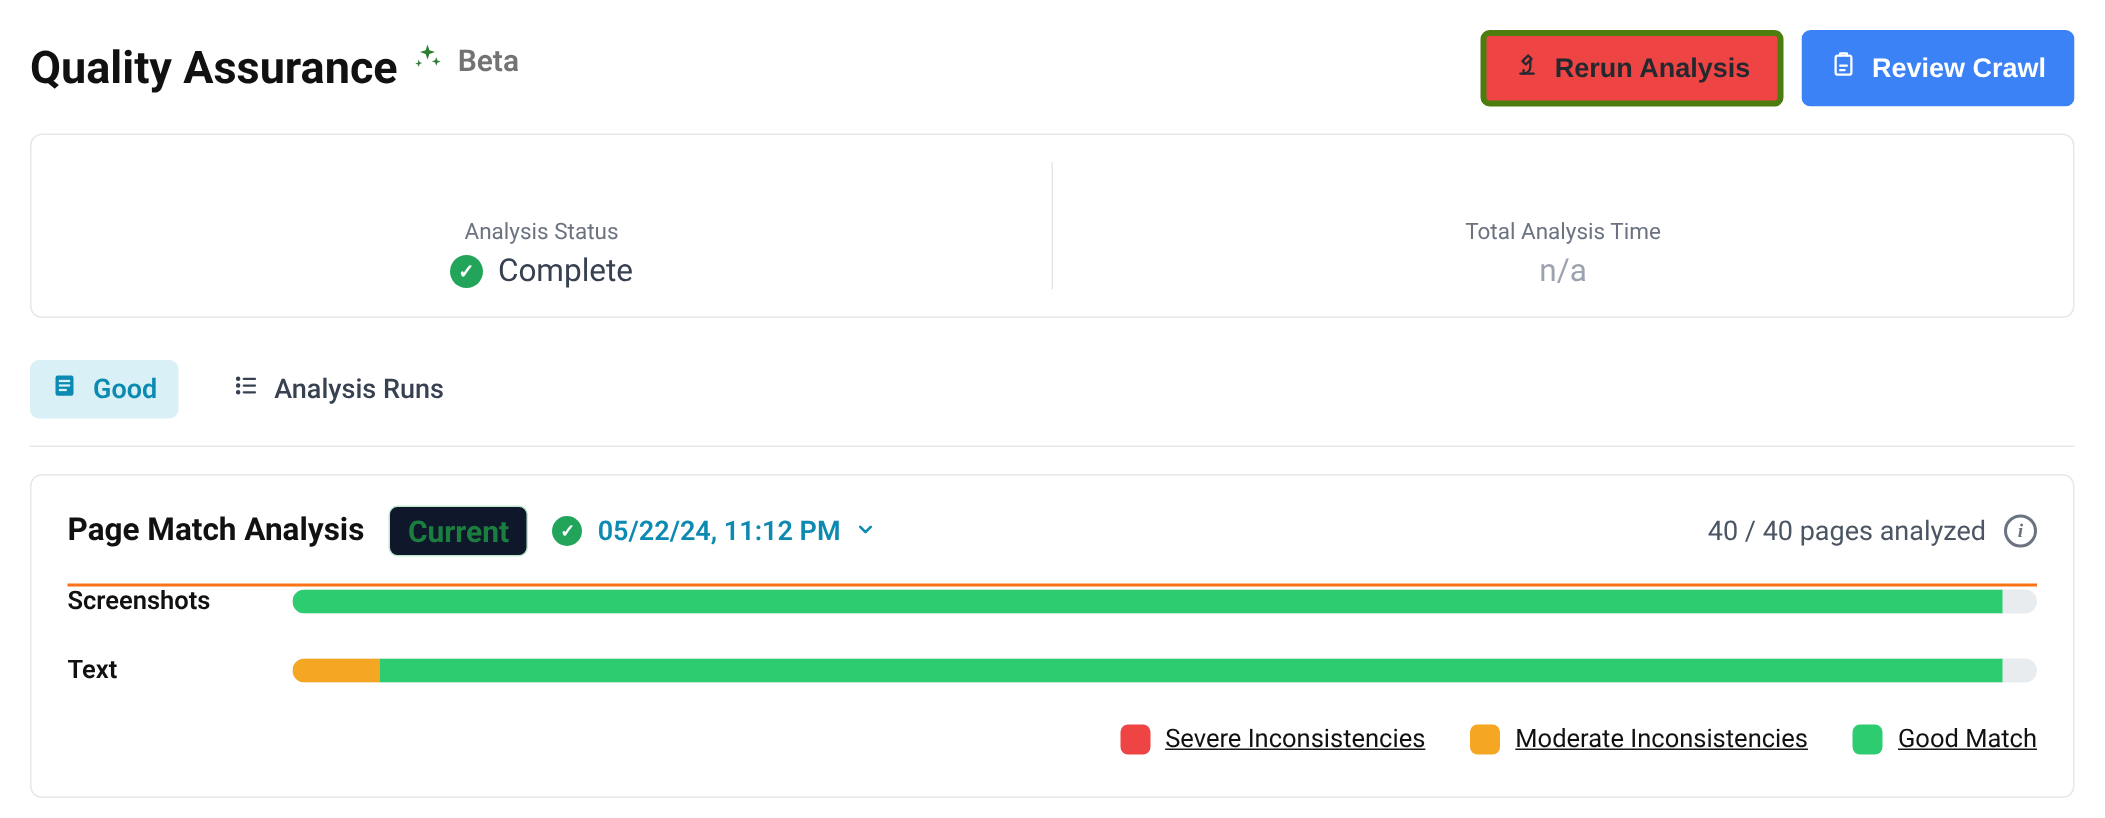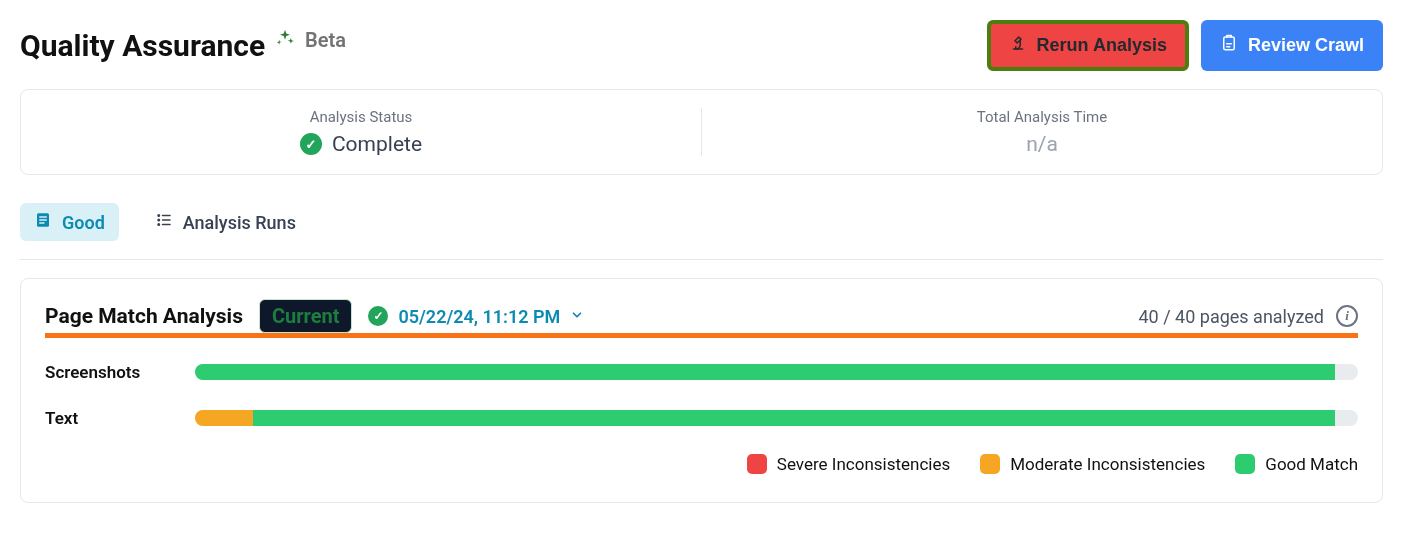--- a/index.html
+++ b/index.html
@@ -78,6 +78,7 @@
   .stat-label {
     font-size: 15px;
     color: #6b7280;
+    margin-top: 37px;
   }
   .stat-value-row {
     display: flex;

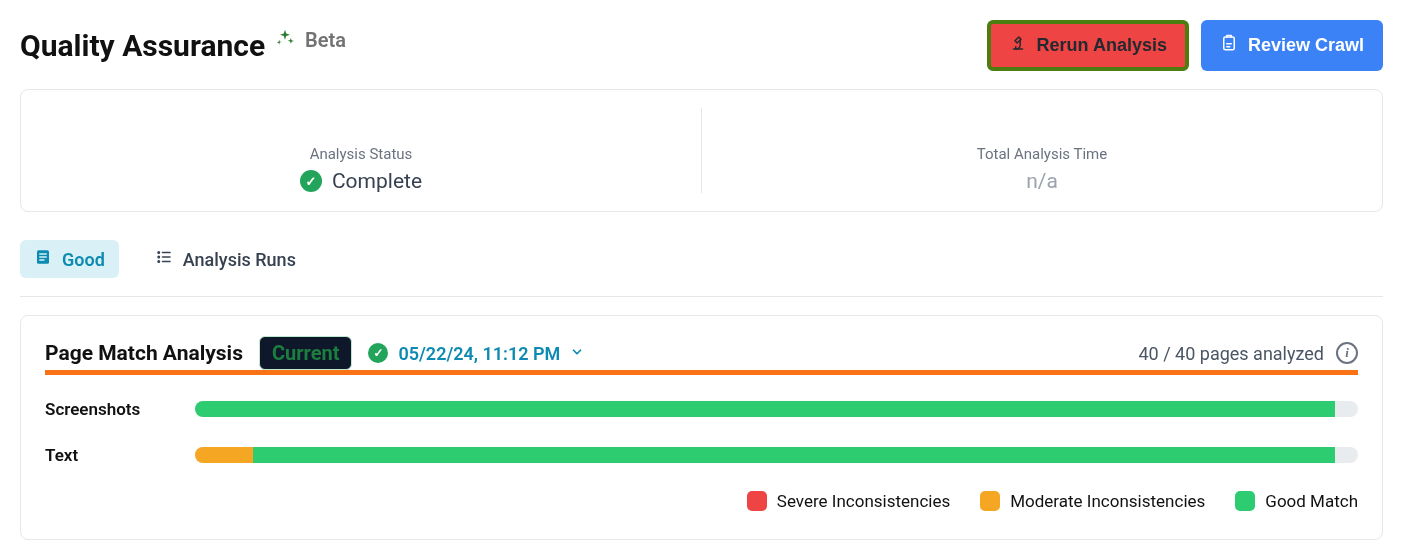--- a/index.html
+++ b/index.html
@@ -146,8 +146,8 @@
     display: flex;
     align-items: center;
     gap: 16px;
-    border-bottom: 5px solid #f97316;
-    margin-bottom: 24px;
+    padding-bottom: 18px;
+    border-bottom: 2px solid #f97316;
   }
   .analysis-title {
     font-size: 21px;

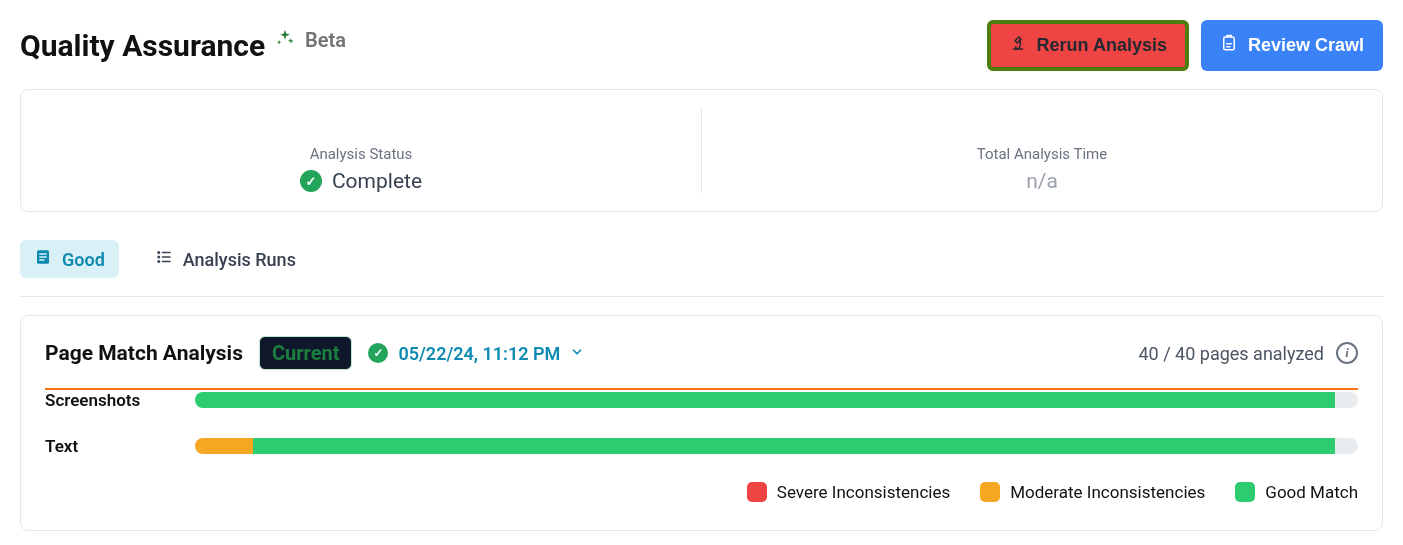--- a/index.html
+++ b/index.html
@@ -223,6 +223,7 @@
     gap: 30px;
     align-items: center;
     margin-top: 4px;
+    text-decoration: underline;
   }
   .legend-item {
     display: flex;

